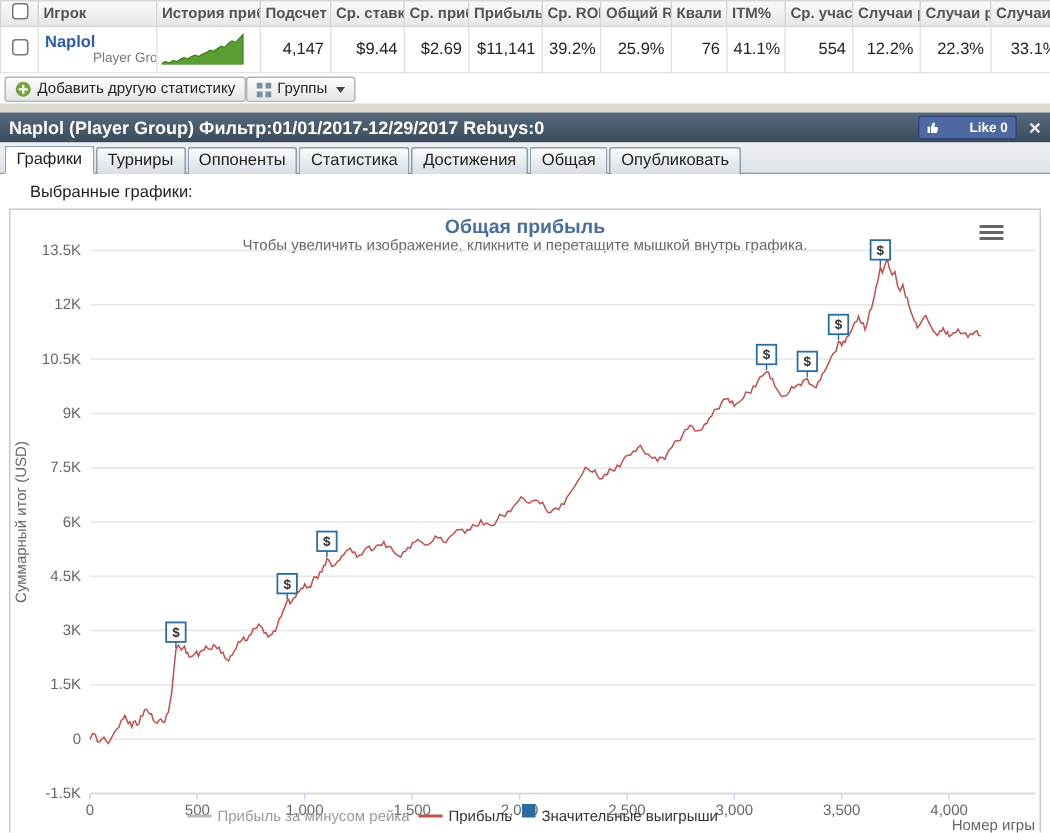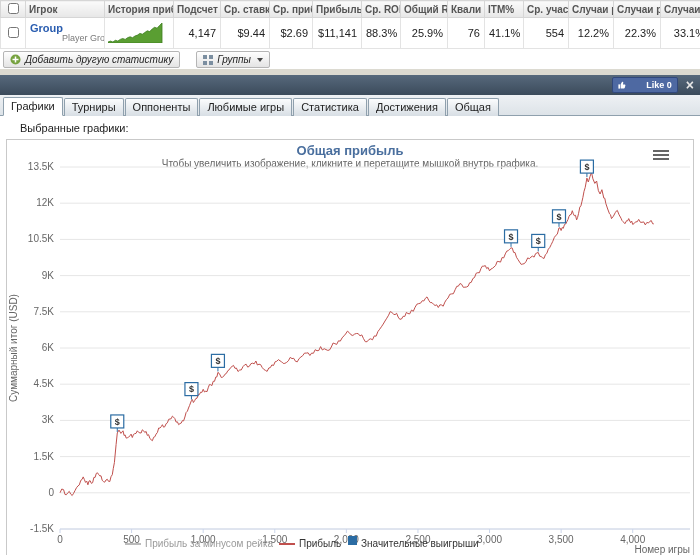--- a/index.html
+++ b/index.html
@@ -108,7 +108,7 @@
         <tr id="stats-row">
           <td class="chk"><input type="checkbox" style=""></td>
           <td class="player-cell">
-            <div class="player-name">Group</div>
+            <div class="player-name">Naplol</div>
             <div class="player-sub">Player Group</div>
           </td>
           <td class="spark-cell"><svg width="56" height="22" viewBox="0 0 56 22">

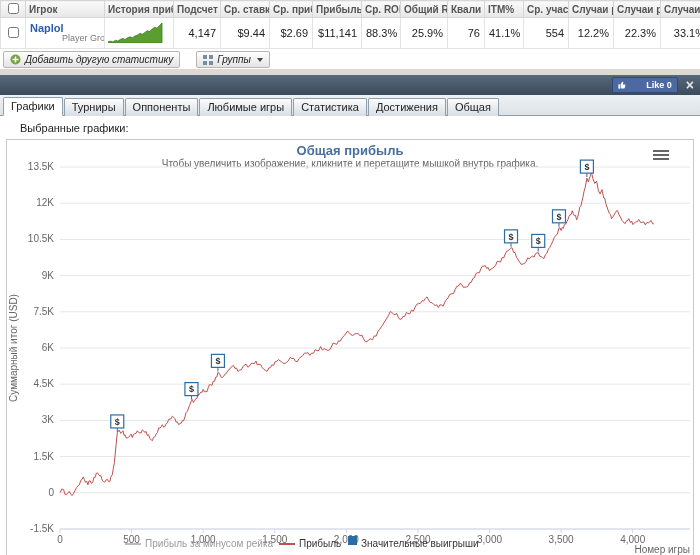--- a/index.html
+++ b/index.html
@@ -118,7 +118,7 @@
           <td>$9.44</td>
           <td>$2.69</td>
           <td>$11,141</td>
-          <td>88.3%</td>
+          <td>39.2%</td>
           <td>25.9%</td>
           <td>76</td>
           <td>41.1%</td>

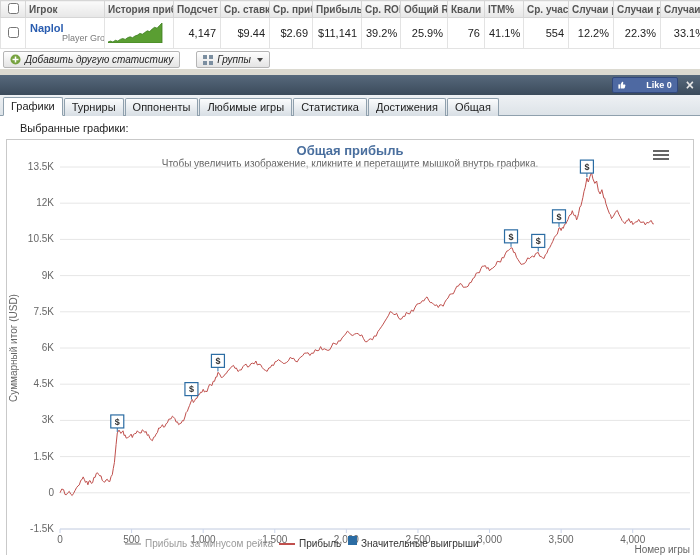--- a/index.html
+++ b/index.html
@@ -30,7 +30,7 @@
   td.spark-cell{text-align:left;padding:2px 3px;}
   input[type=checkbox]{width:11px;height:11px;margin:0;}
   
-  .toolbar{height:16px;padding:2px 3px;display:flex;align-items:flex-start;gap:16px;background:#fff;font-style:italic;}
+  .toolbar{height:16px;padding:2px 3px;display:flex;align-items:flex-start;gap:0;background:#fff;}
   .tb-btn{
     display:inline-flex;align-items:center;gap:4px;
     border:1px solid #b5b5b5;border-radius:2px;

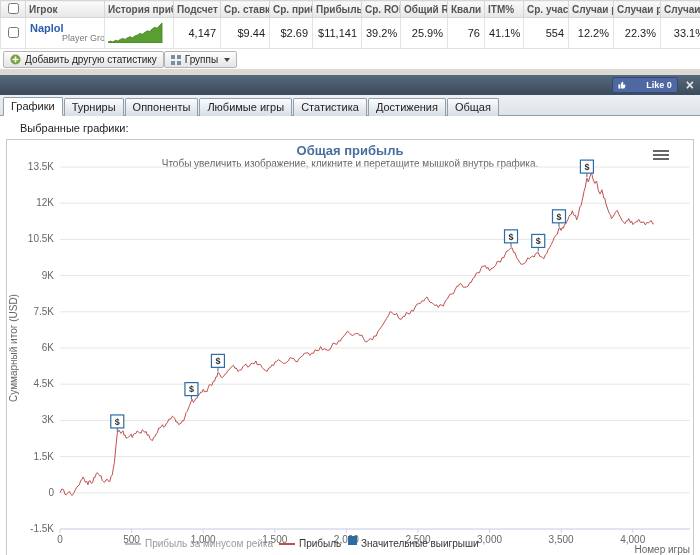--- a/index.html
+++ b/index.html
@@ -153,6 +153,7 @@
 <div class="gap"></div>
 
 <div class="panel-header">
+  <span>Naplol (Player Group) Фильтр:01/01/2017-12/29/2017 Rebuys:0</span>
   <span class="like-btn">
     <svg width="8" height="8" viewBox="0 0 8 8">
       <rect x="0.4" y="3.4" width="1.6" height="4.2" fill="#fff"></rect>

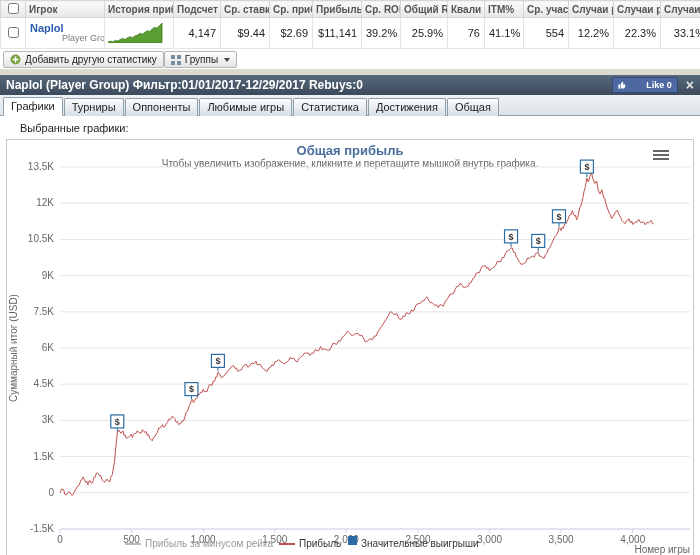--- a/index.html
+++ b/index.html
@@ -168,7 +168,6 @@
     <div class="tab active">Графики</div>
     <div class="tab">Турниры</div>
     <div class="tab">Оппоненты</div>
-    <div class="tab">Любимые игры</div>
     <div class="tab">Статистика</div>
     <div class="tab">Достижения</div>
     <div class="tab">Общая</div>

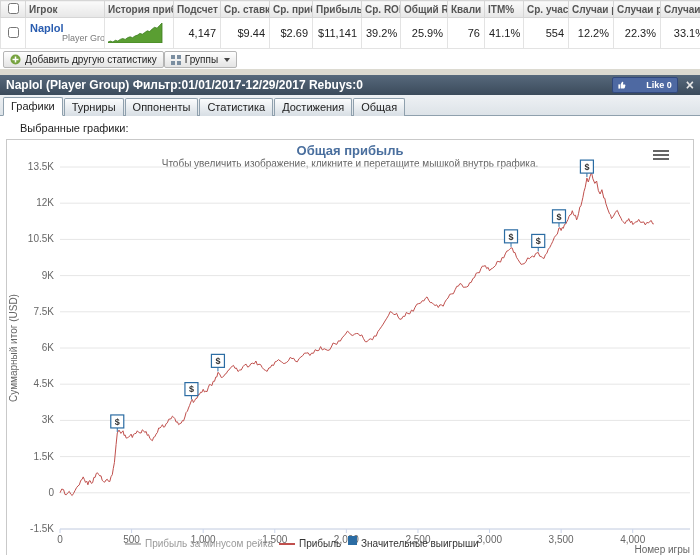--- a/index.html
+++ b/index.html
@@ -171,6 +171,7 @@
     <div class="tab">Статистика</div>
     <div class="tab">Достижения</div>
     <div class="tab">Общая</div>
+    <div class="tab">Опубликовать</div>
   </div>
 
 <div class="controls">

